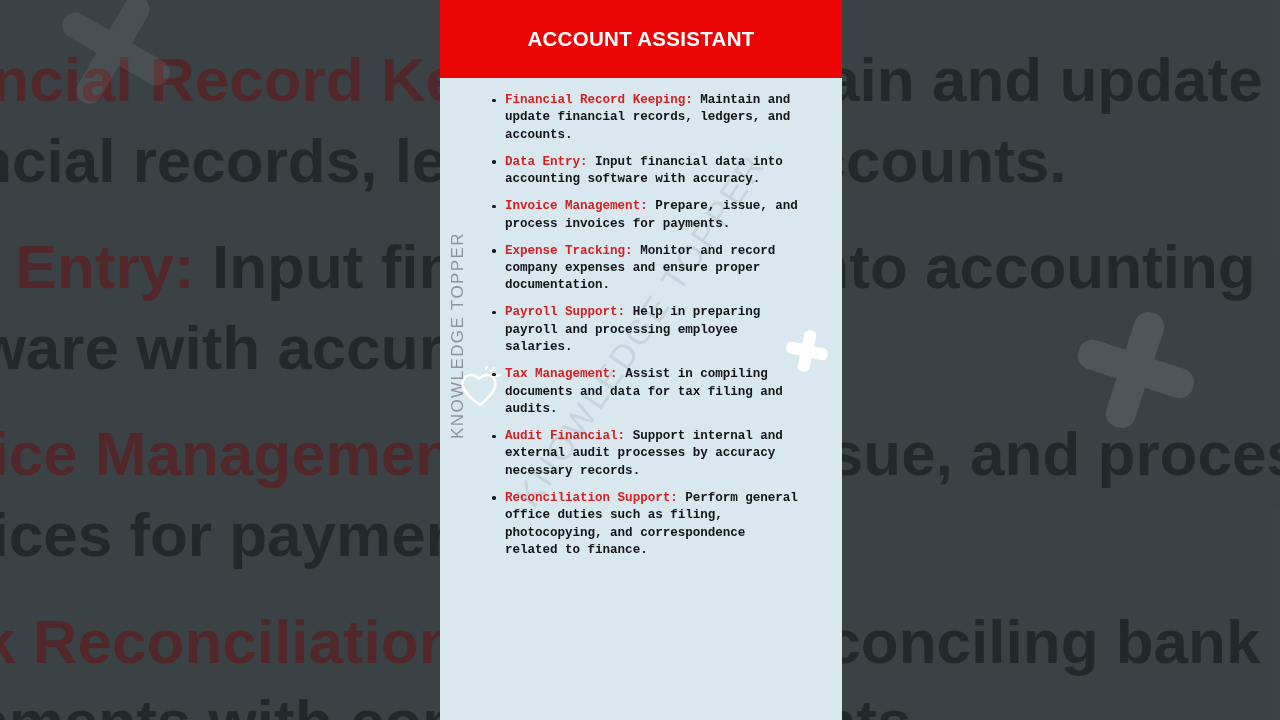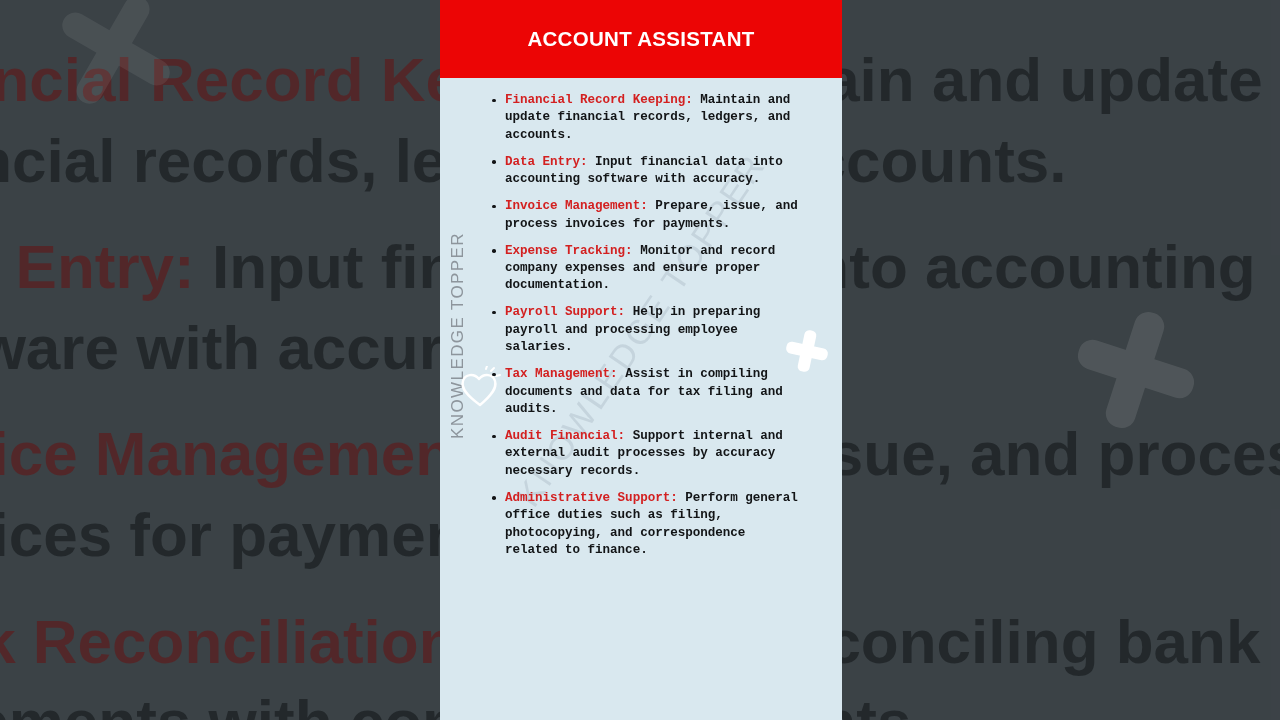--- a/index.html
+++ b/index.html
@@ -217,7 +217,7 @@
         <li><span class="b-term">Payroll Support:</span><span> Help in preparing payroll and processing employee salaries.</span></li>
         <li><span class="b-term">Tax Management:</span><span> Assist in compiling documents and data for tax filing and audits.</span></li>
         <li><span class="b-term">Audit Financial:</span><span> Support internal and external audit processes by accuracy necessary records.</span></li>
-        <li><span class="b-term">Administrative Support:</span><span> Perform general office duties such as filing, photocopying, and correspondence related to finance.</span></li>
+        <li><span class="b-term">Reconciliation Support:</span><span> Perform general office duties such as filing, photocopying, and correspondence related to finance.</span></li>
       </ul>
   </div>
 

